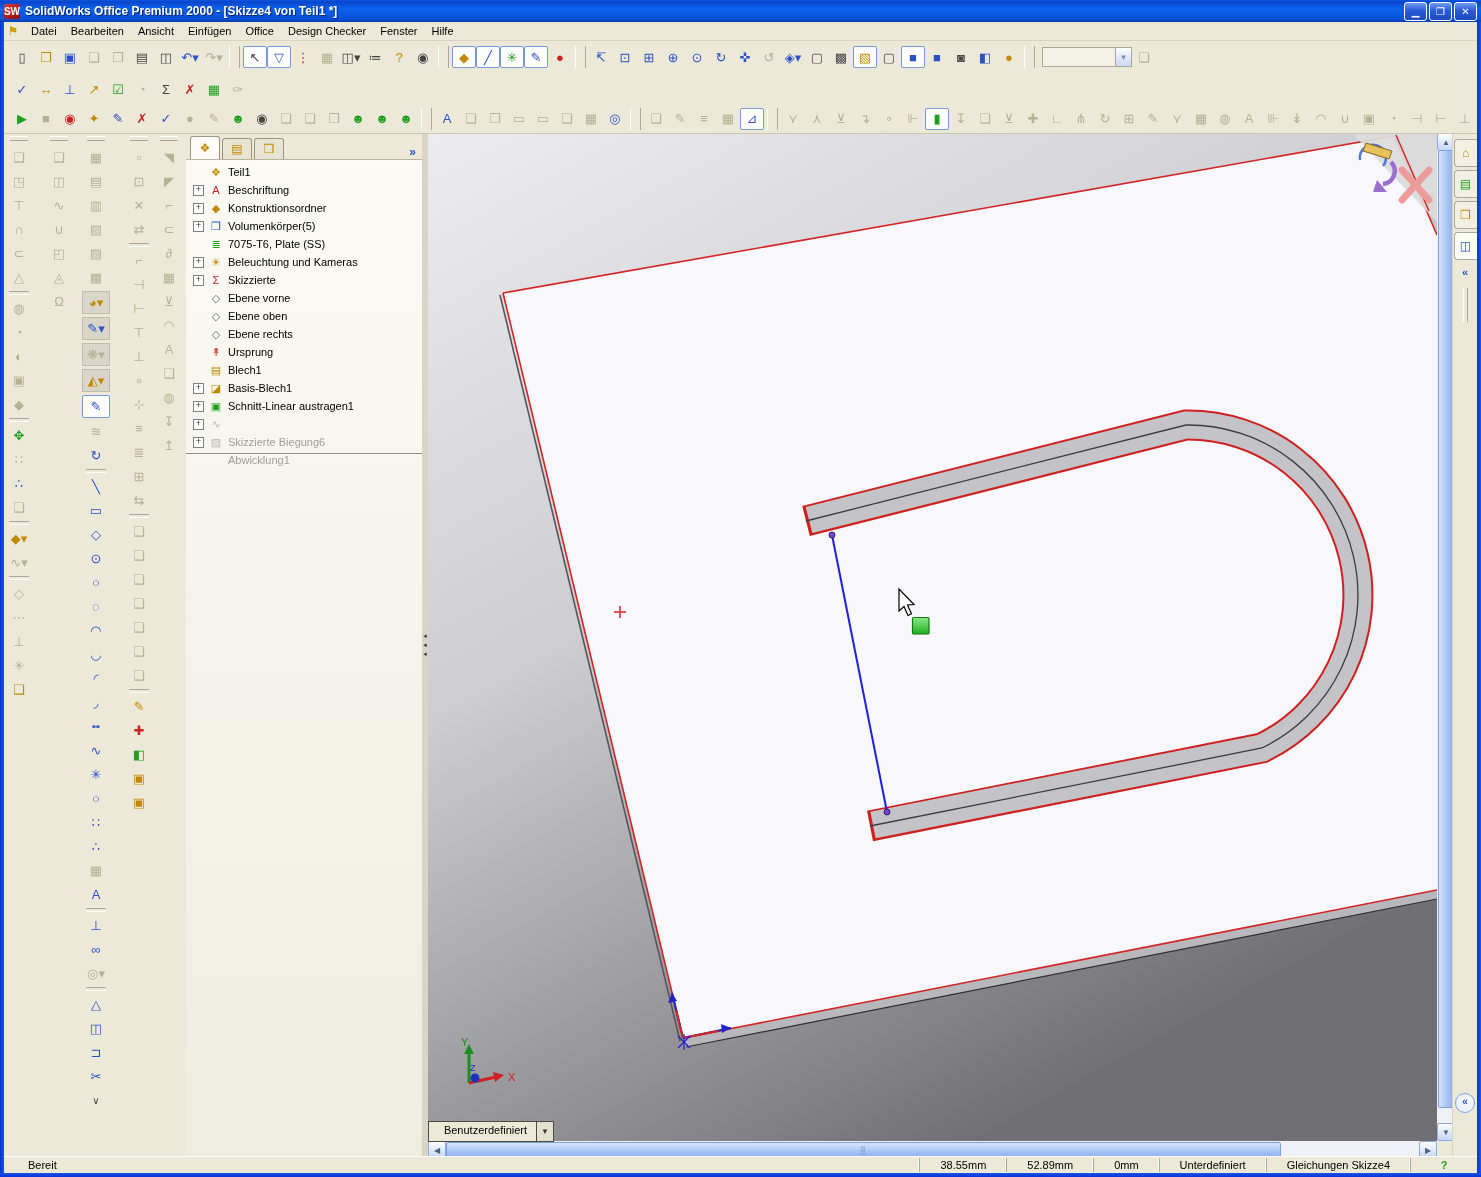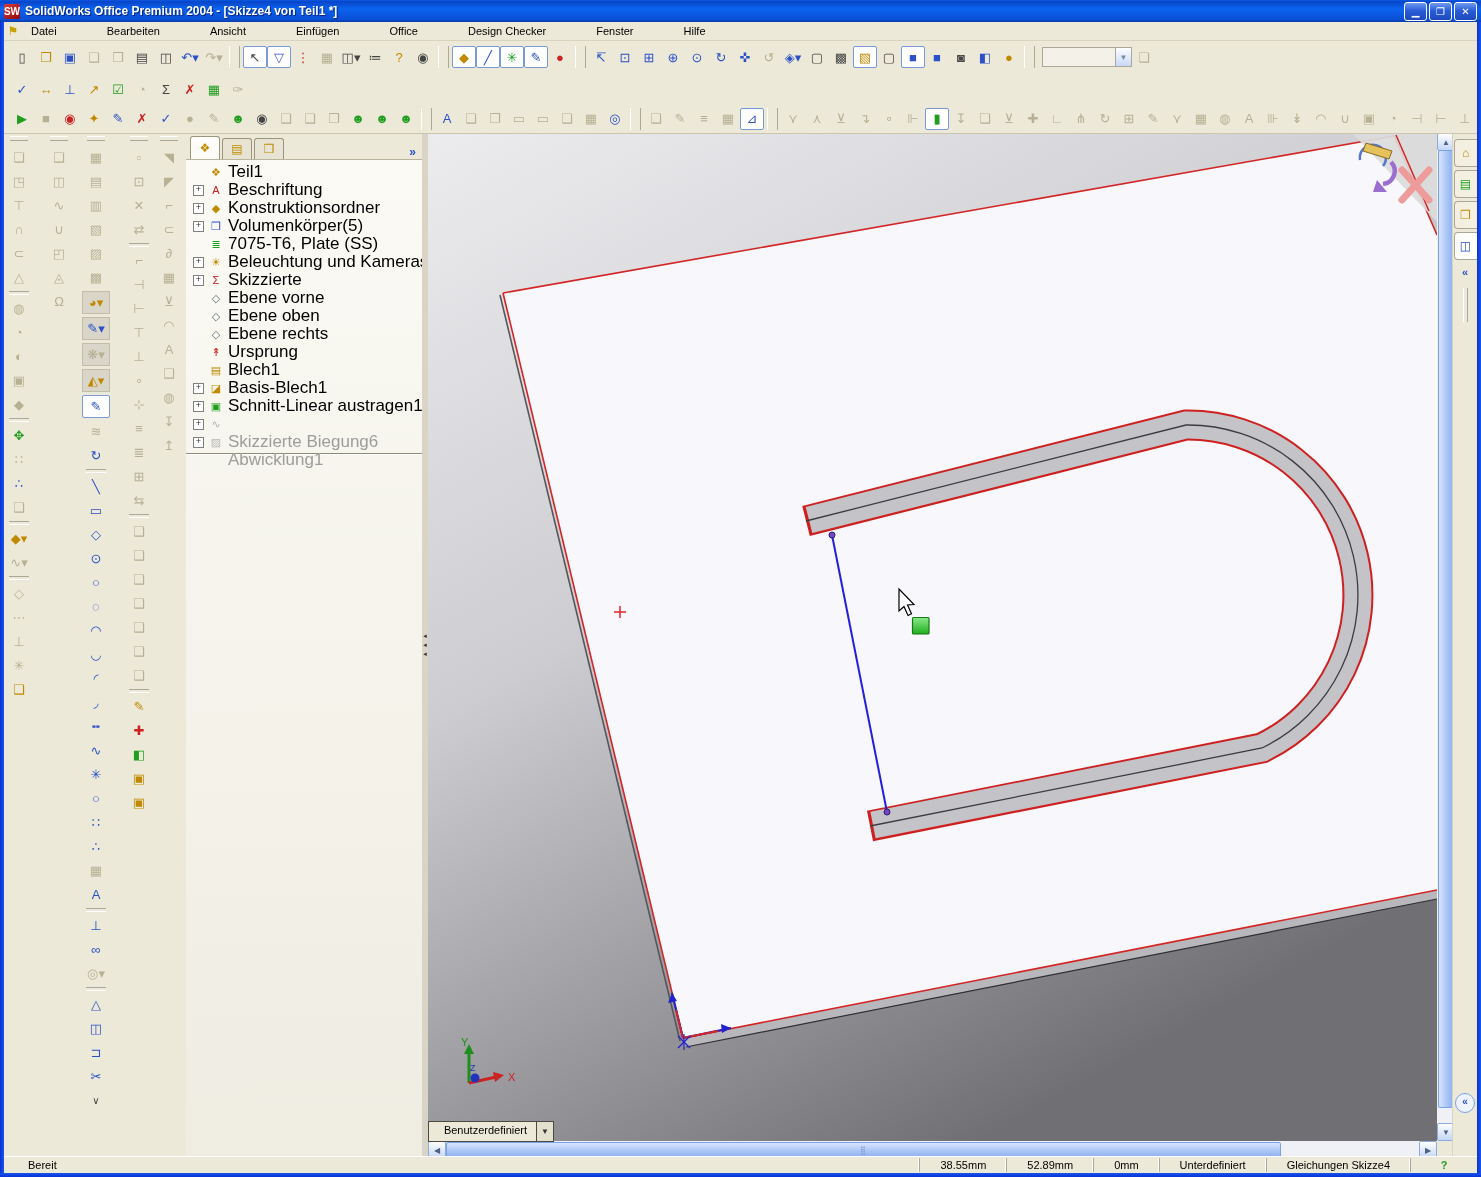--- a/index.html
+++ b/index.html
@@ -89,7 +89,7 @@
 
   <div class="titlebar">
     <span class="app-ic">SW</span>
-    <span class="title">SolidWorks Office Premium 2004 - [Skizze4 von Teil1 *]</span>
+    <span class="title">SolidWorks Office Premium 2000 - [Skizze4 von Teil1 *]</span>
     <span class="winbtns">
 
     <span class="wb">▁</span>

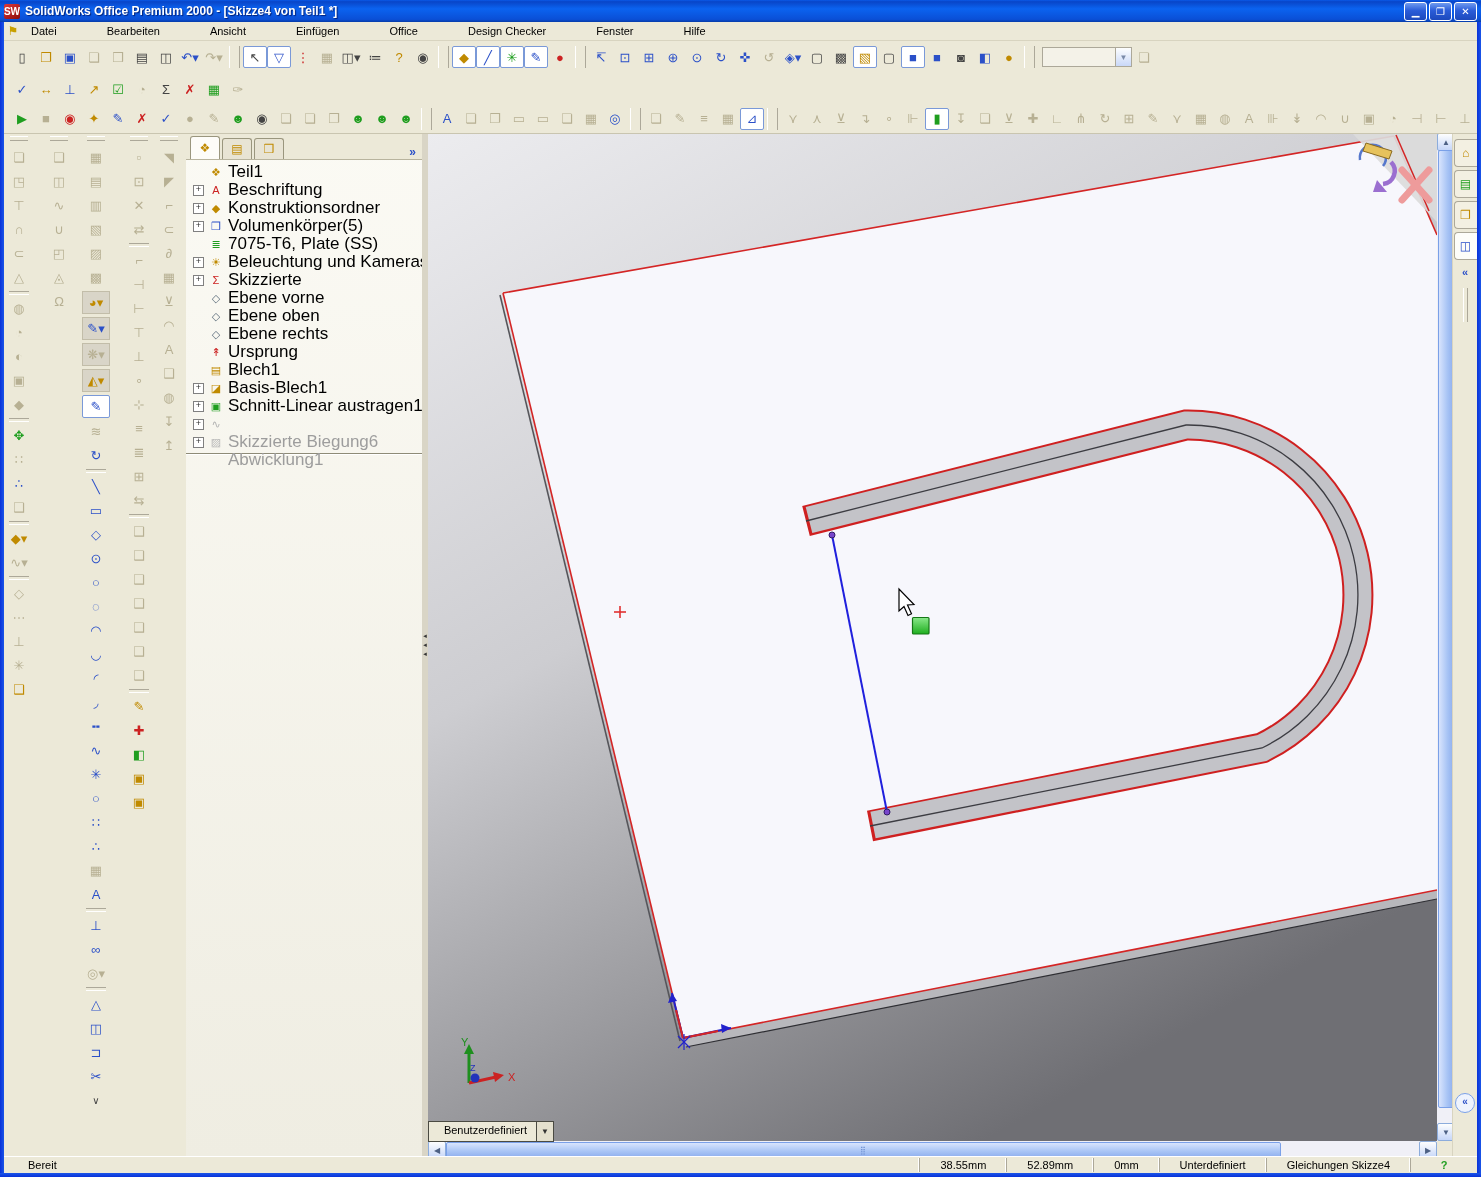--- a/index.html
+++ b/index.html
@@ -100,7 +100,7 @@
 
   <div class="menubar">
     <span class="menu-flag">⚑</span>
-    <span style="display:flex;gap:36px;">
+    <span style="display:flex;">
 
     <span class="menu-item">Datei</span>
         <span class="menu-item">Bearbeiten</span>

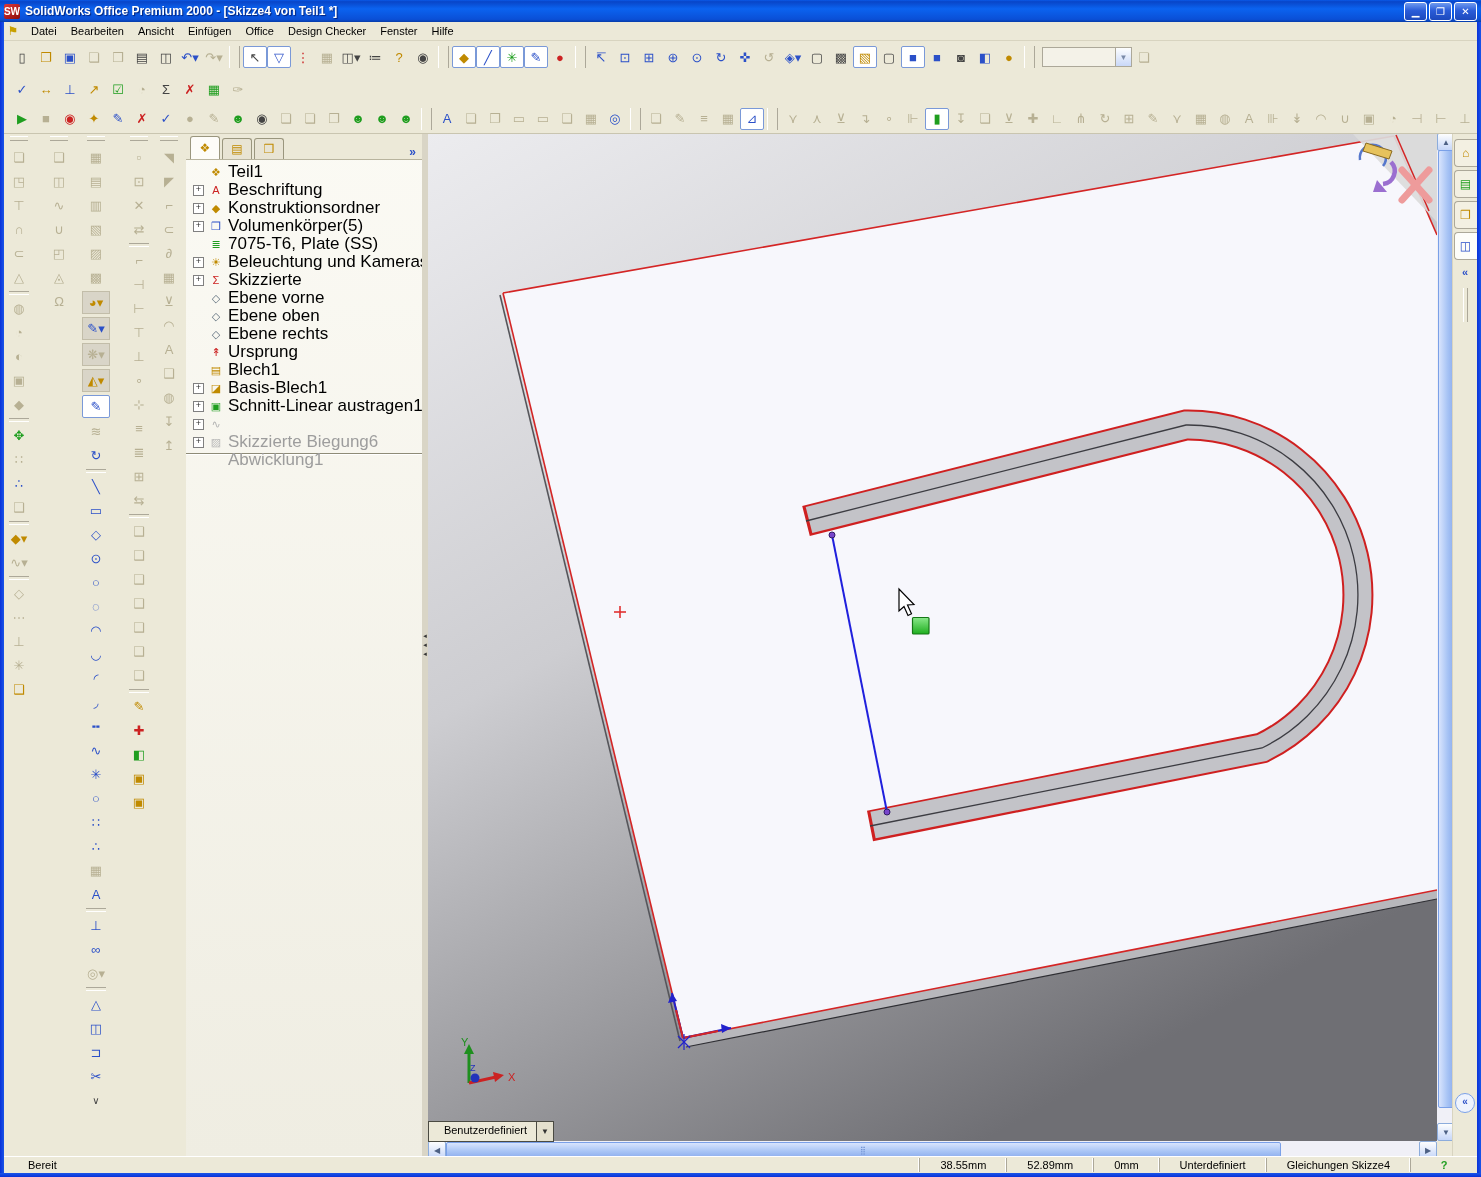--- a/index.html
+++ b/index.html
@@ -50,7 +50,7 @@
   .exp{width:9px;height:9px;border:1px solid #808080;background:#fff;font-size:9px;line-height:7px;text-align:center;color:#333;flex:0 0 auto;}
   .exp:empty{visibility:hidden;}
   .tico{width:16px;text-align:center;font-size:11px;flex:0 0 auto;}
-  .tlabel{font-size:17px;color:#000;text-align:center;}
+  .tlabel{font-size:11px;color:#000;text-align:center;}
   .trow.disrow .tlabel{color:#9d9d9d;margin-top:35px;}
   .trow.disrow .tico{color:#b5b5b5 !important;}
   .tree-sep{margin-top:2px;border-top:1px solid #8e8b77;border-bottom:1px solid #fff;}

